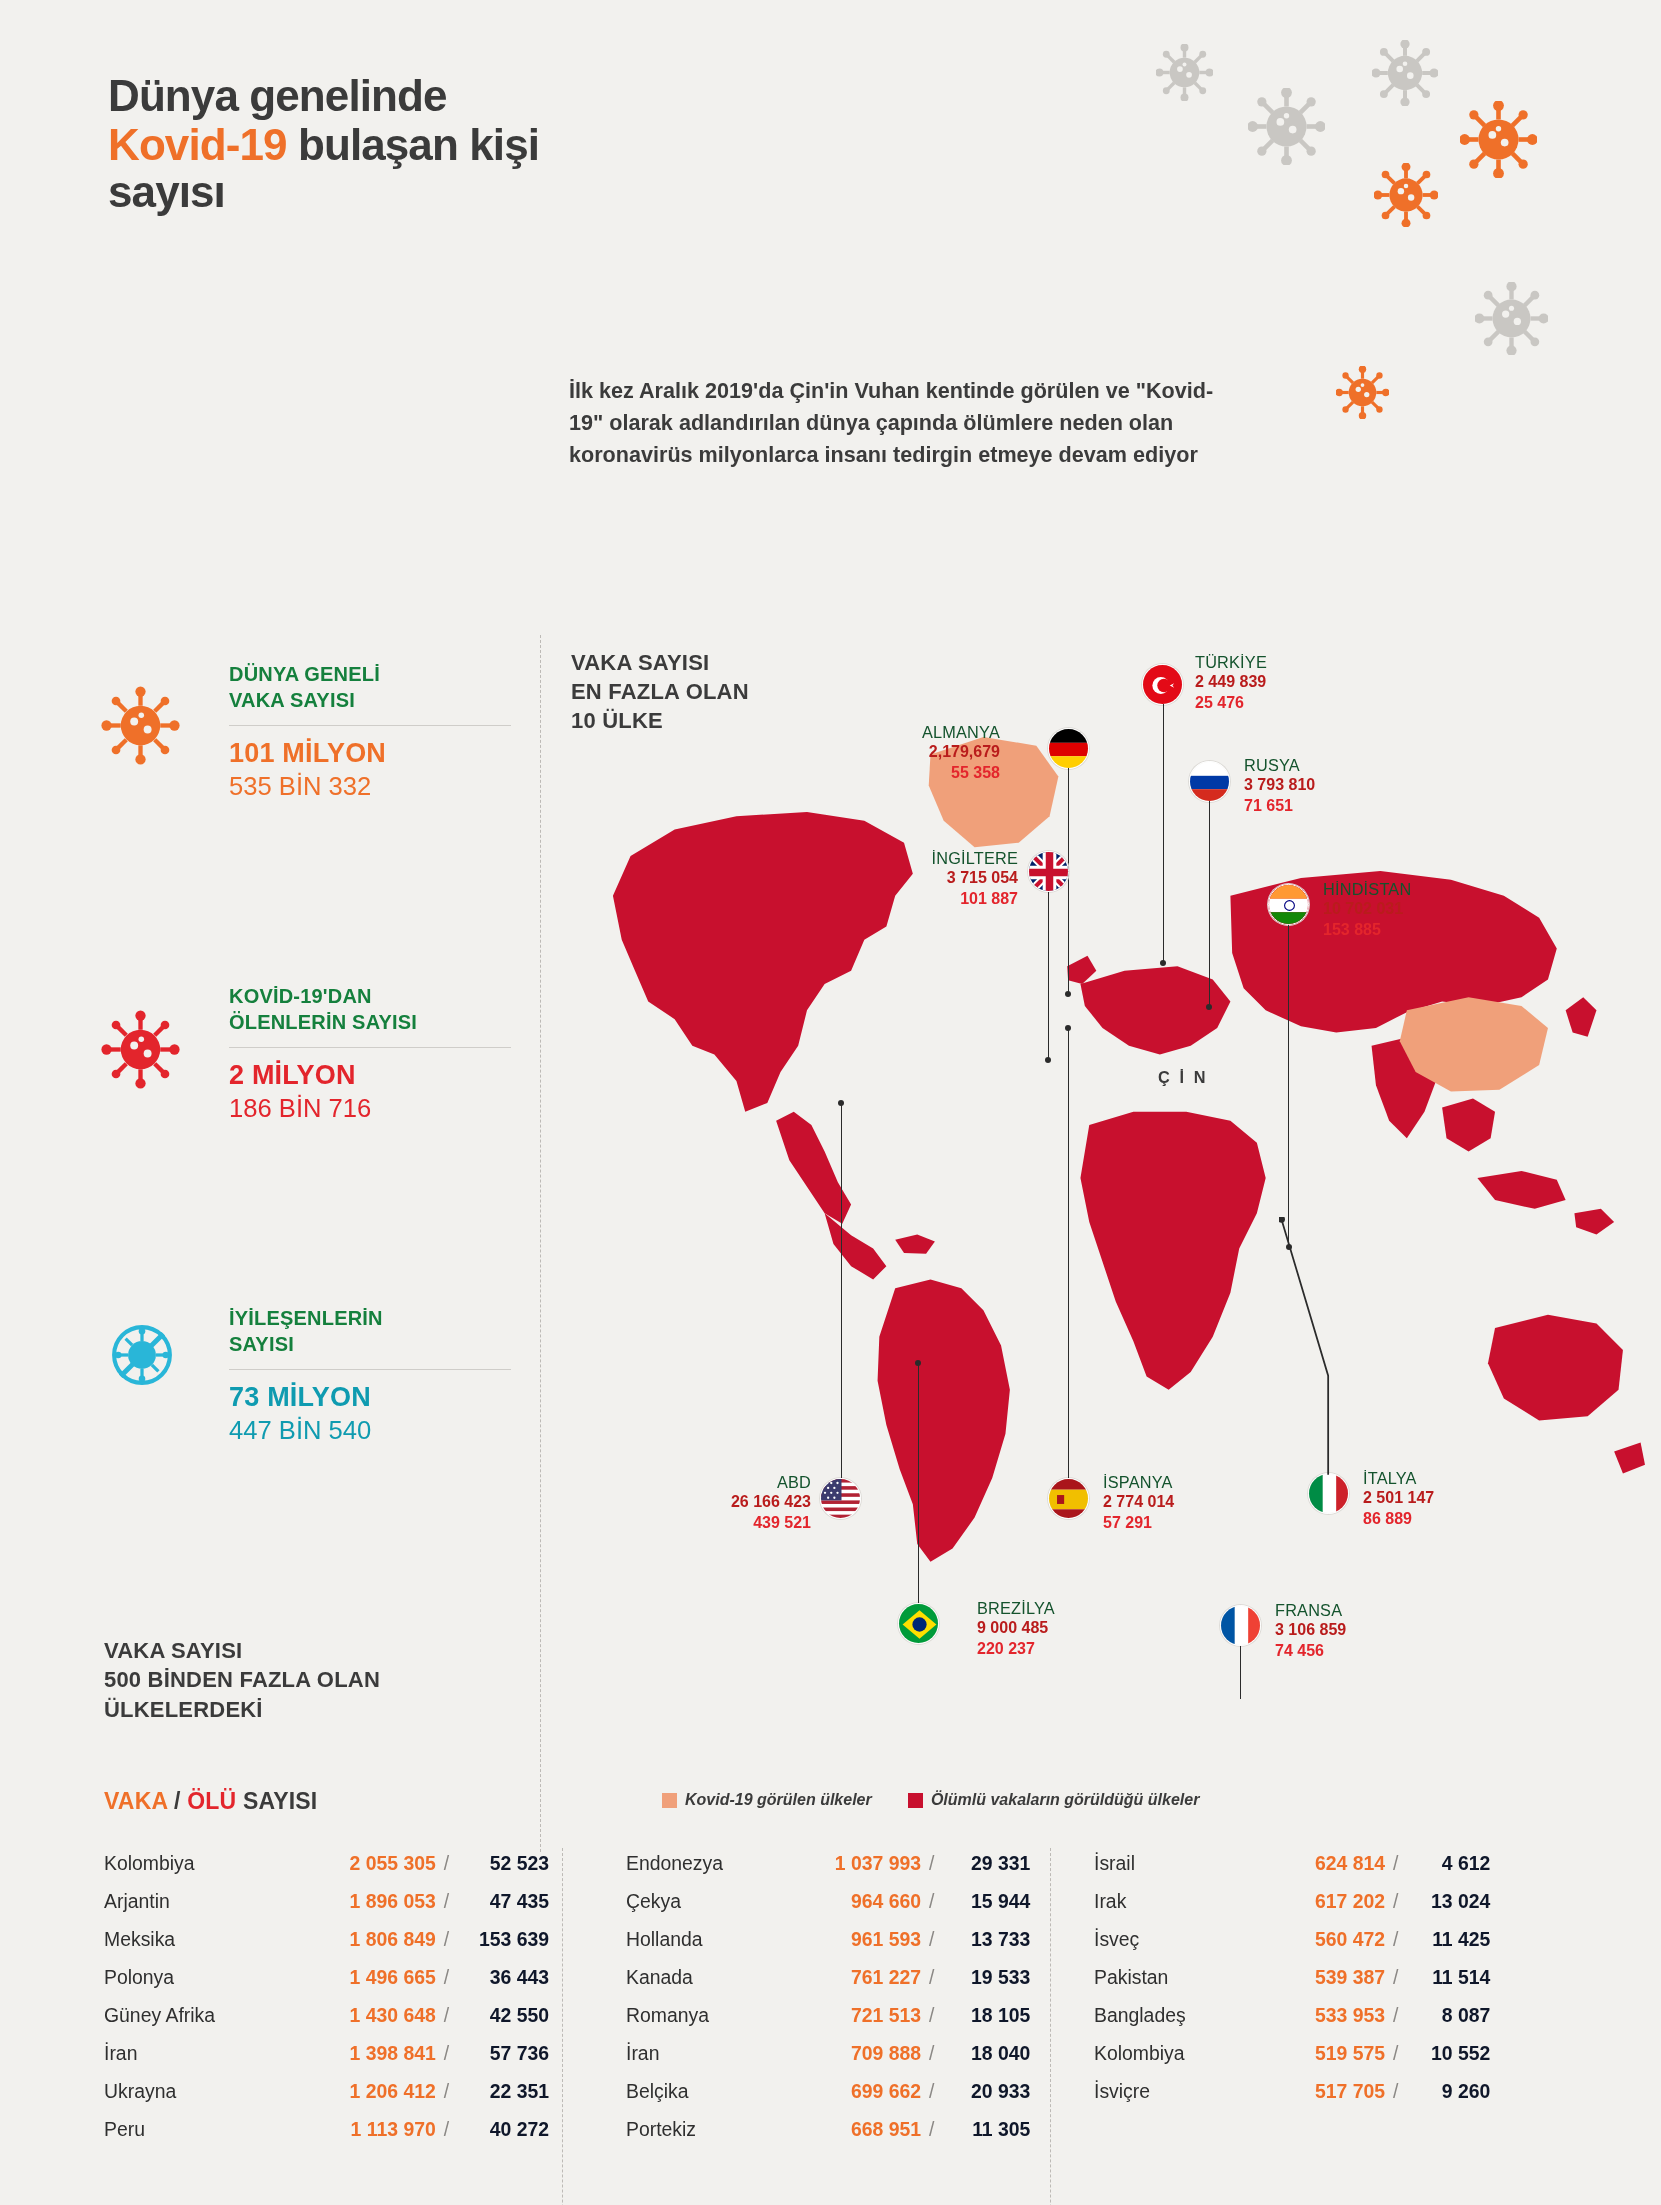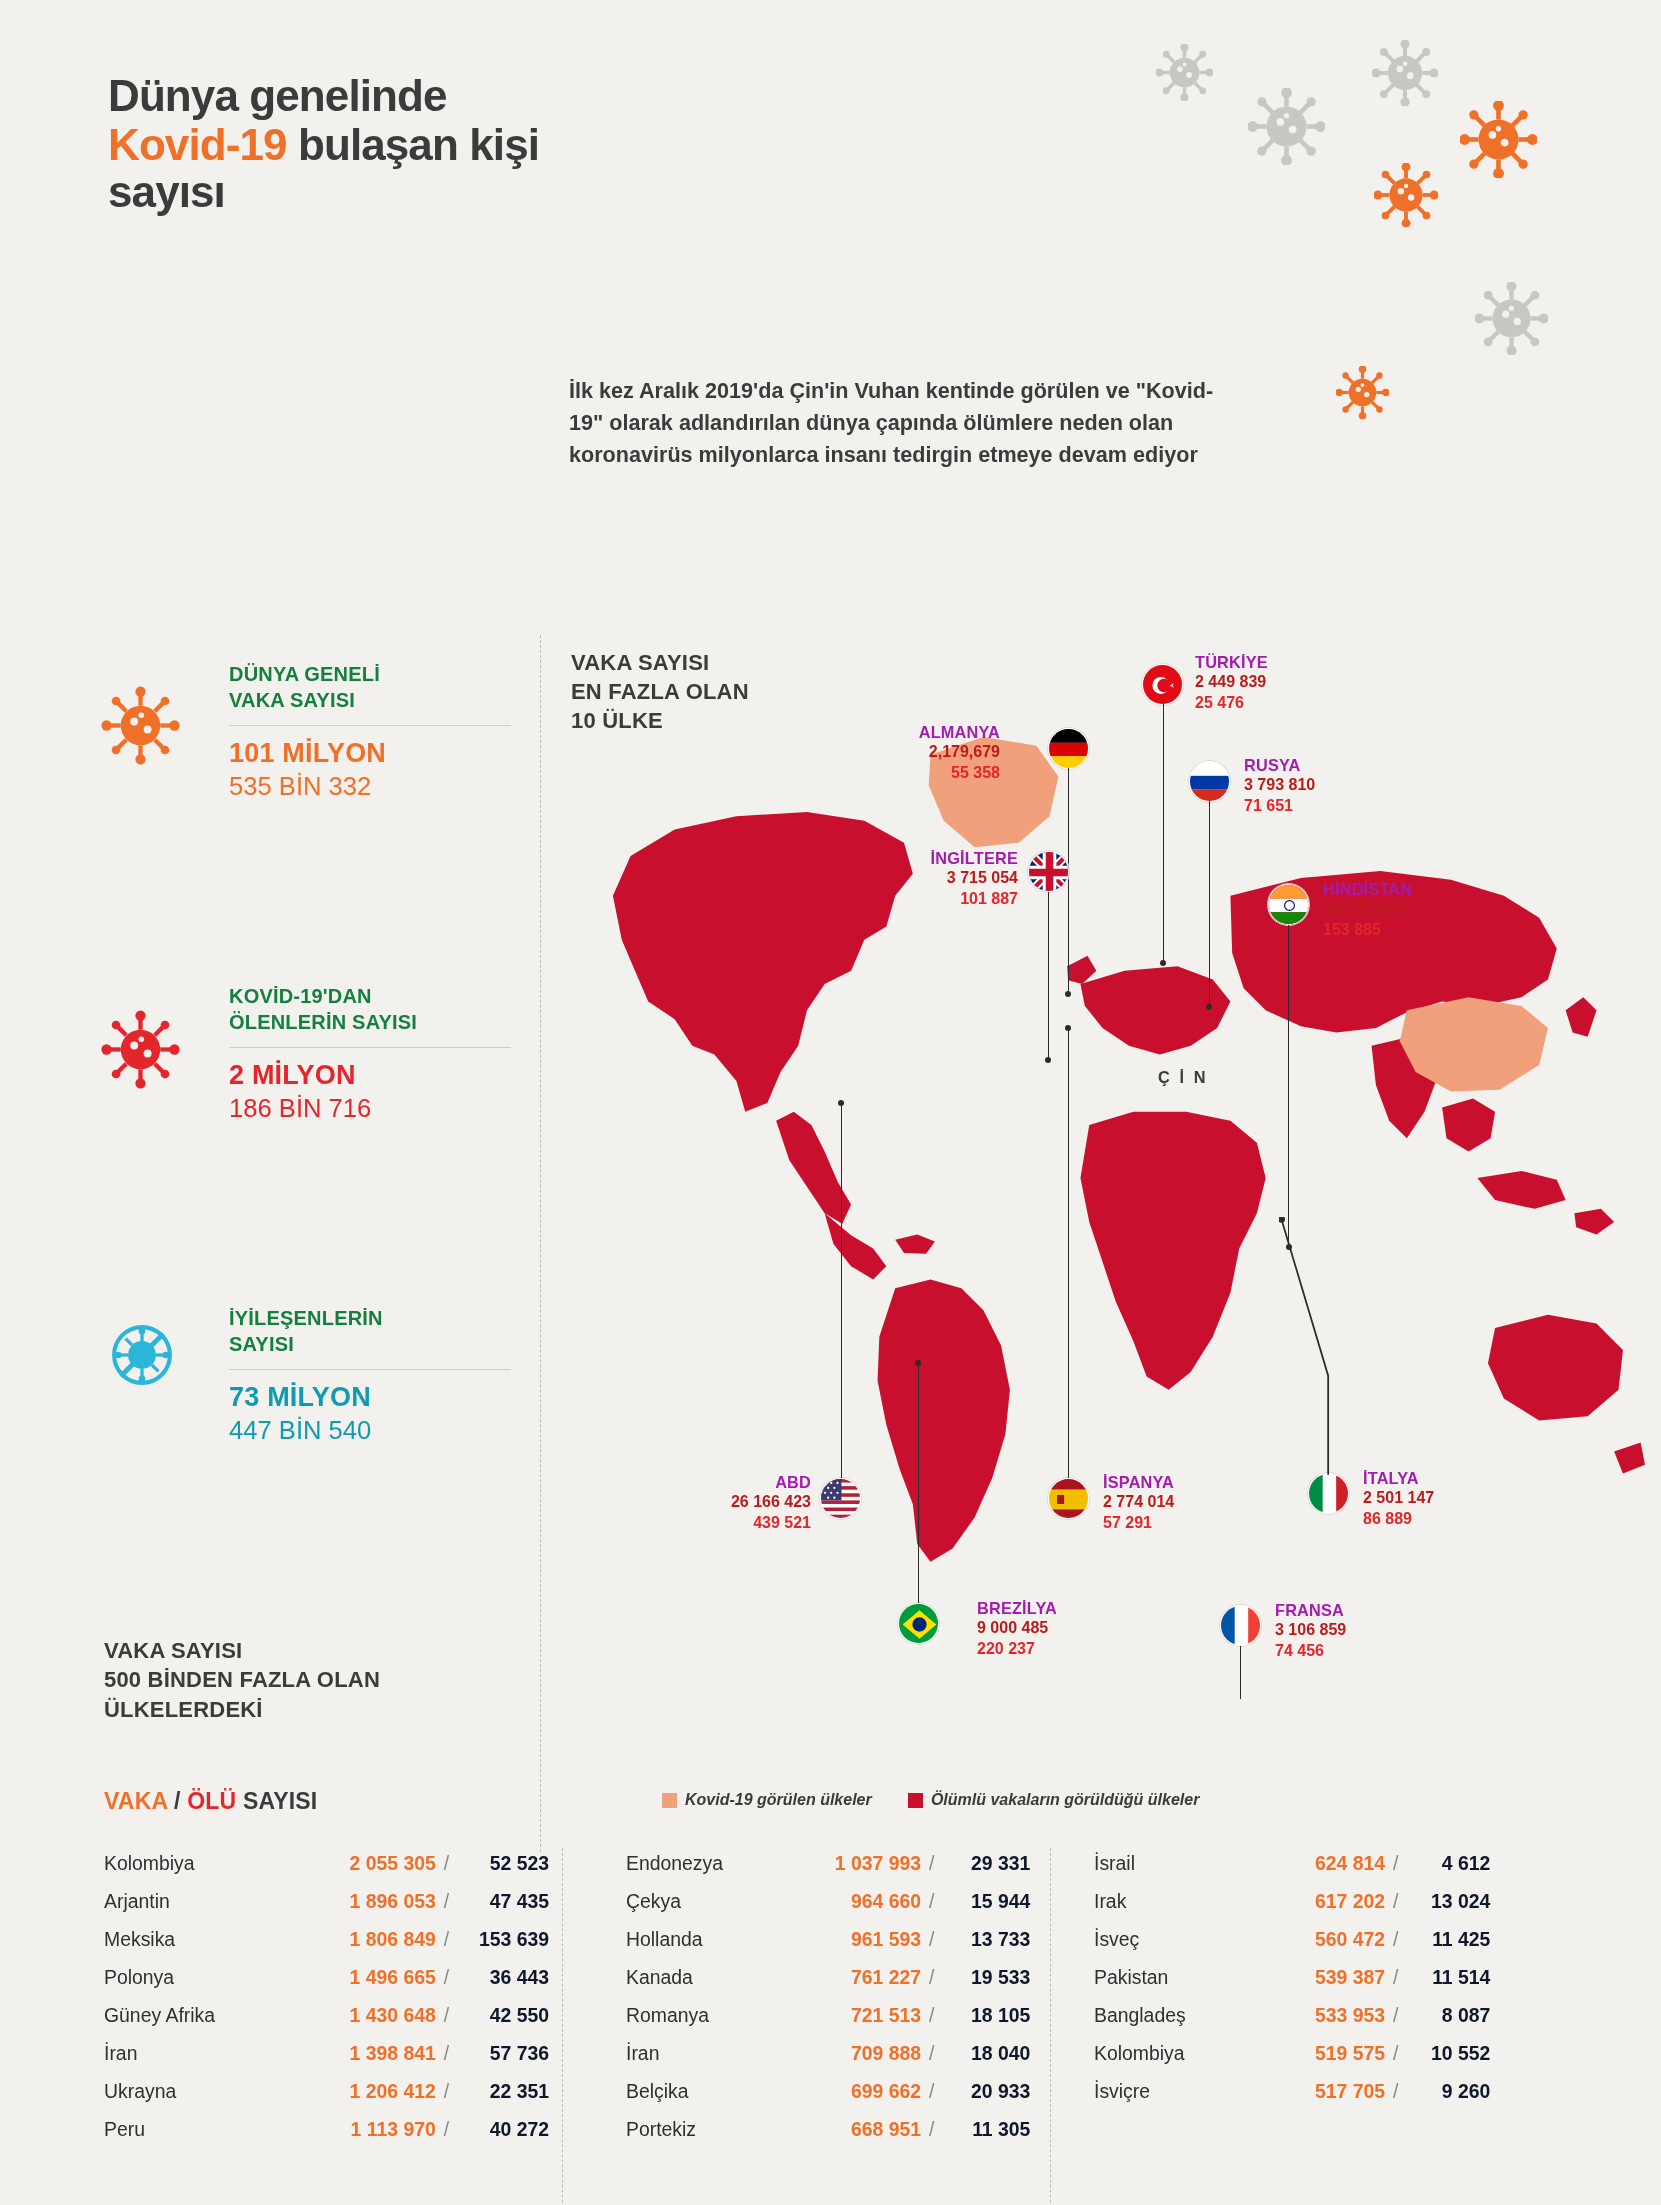--- a/index.html
+++ b/index.html
@@ -50,7 +50,7 @@
 
   
   .callout { position:absolute; color:#1d1d1d; }
-  .callout .cname { font-size:16.3px; font-weight:700; letter-spacing:0.2px; color:#a21caf; }
+  .callout .cname { font-size:16.3px; font-weight:400; letter-spacing:0.2px; color:#14532d; }
   .callout .cases { font-size:16px; font-weight:800; color:#b91c1c; line-height:1.3;}
   .callout .deaths { font-size:16px; font-weight:800; color:#e3252c; line-height:1.3;}
   .callout.right { text-align:left; }

